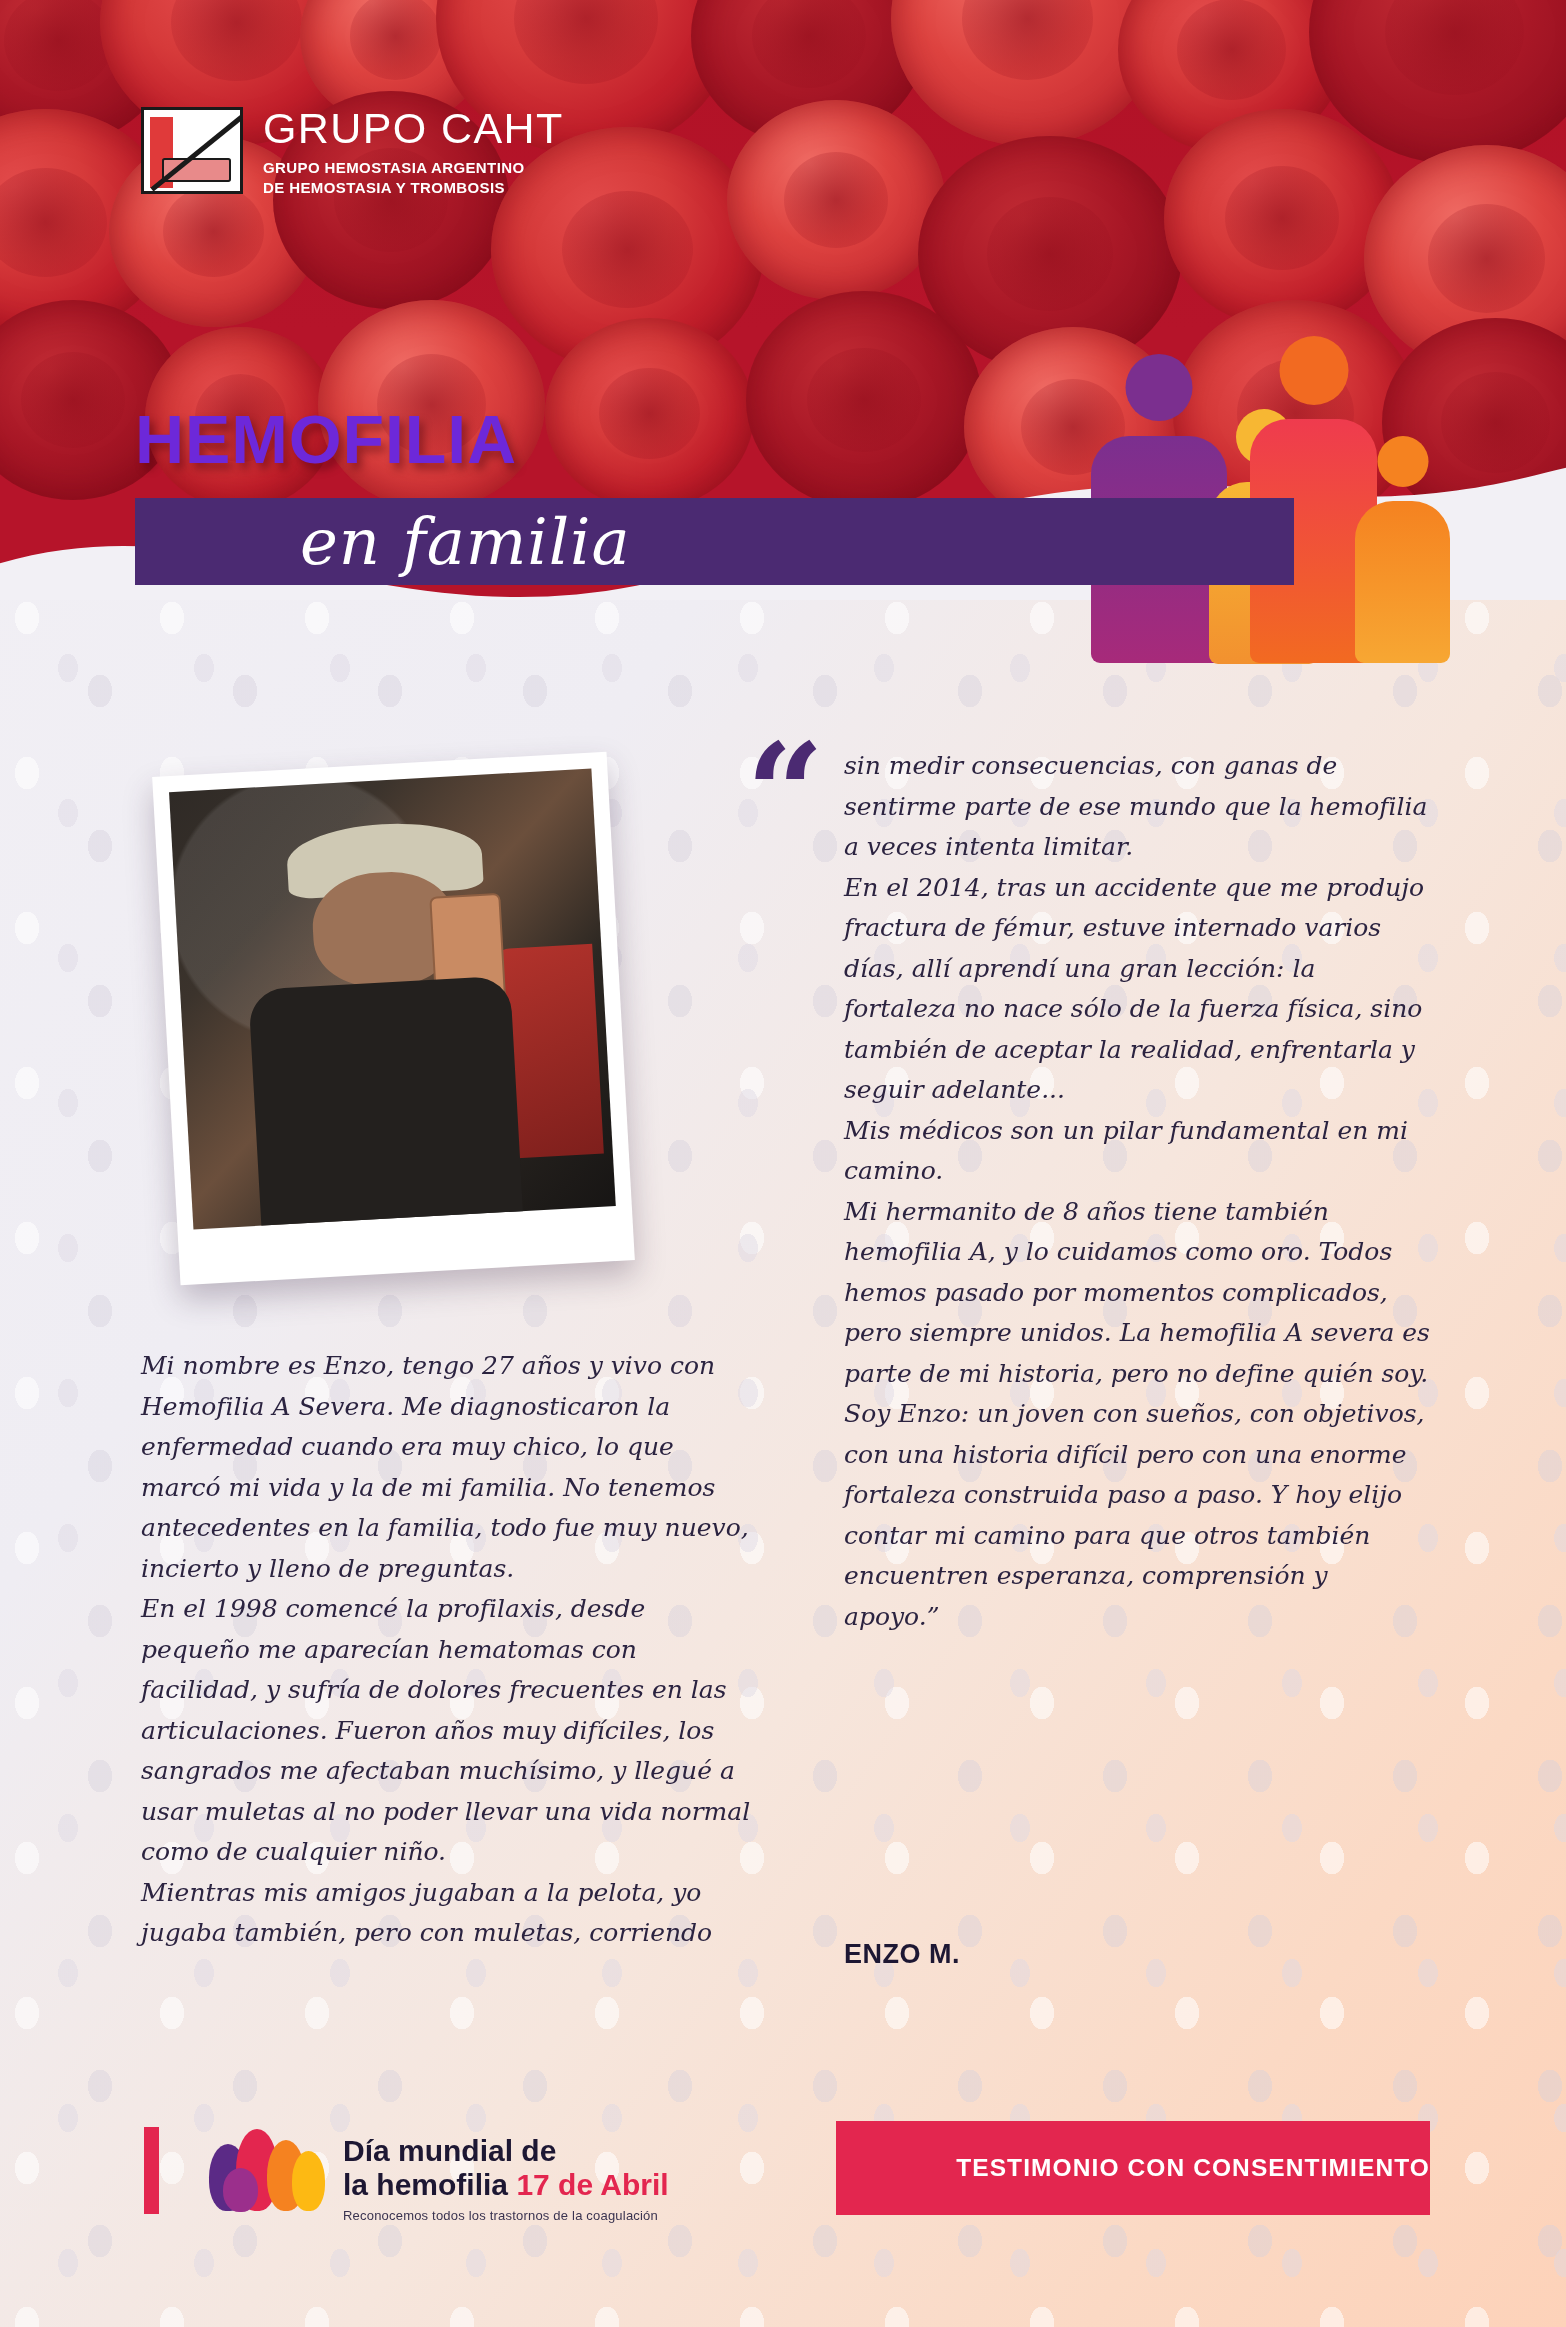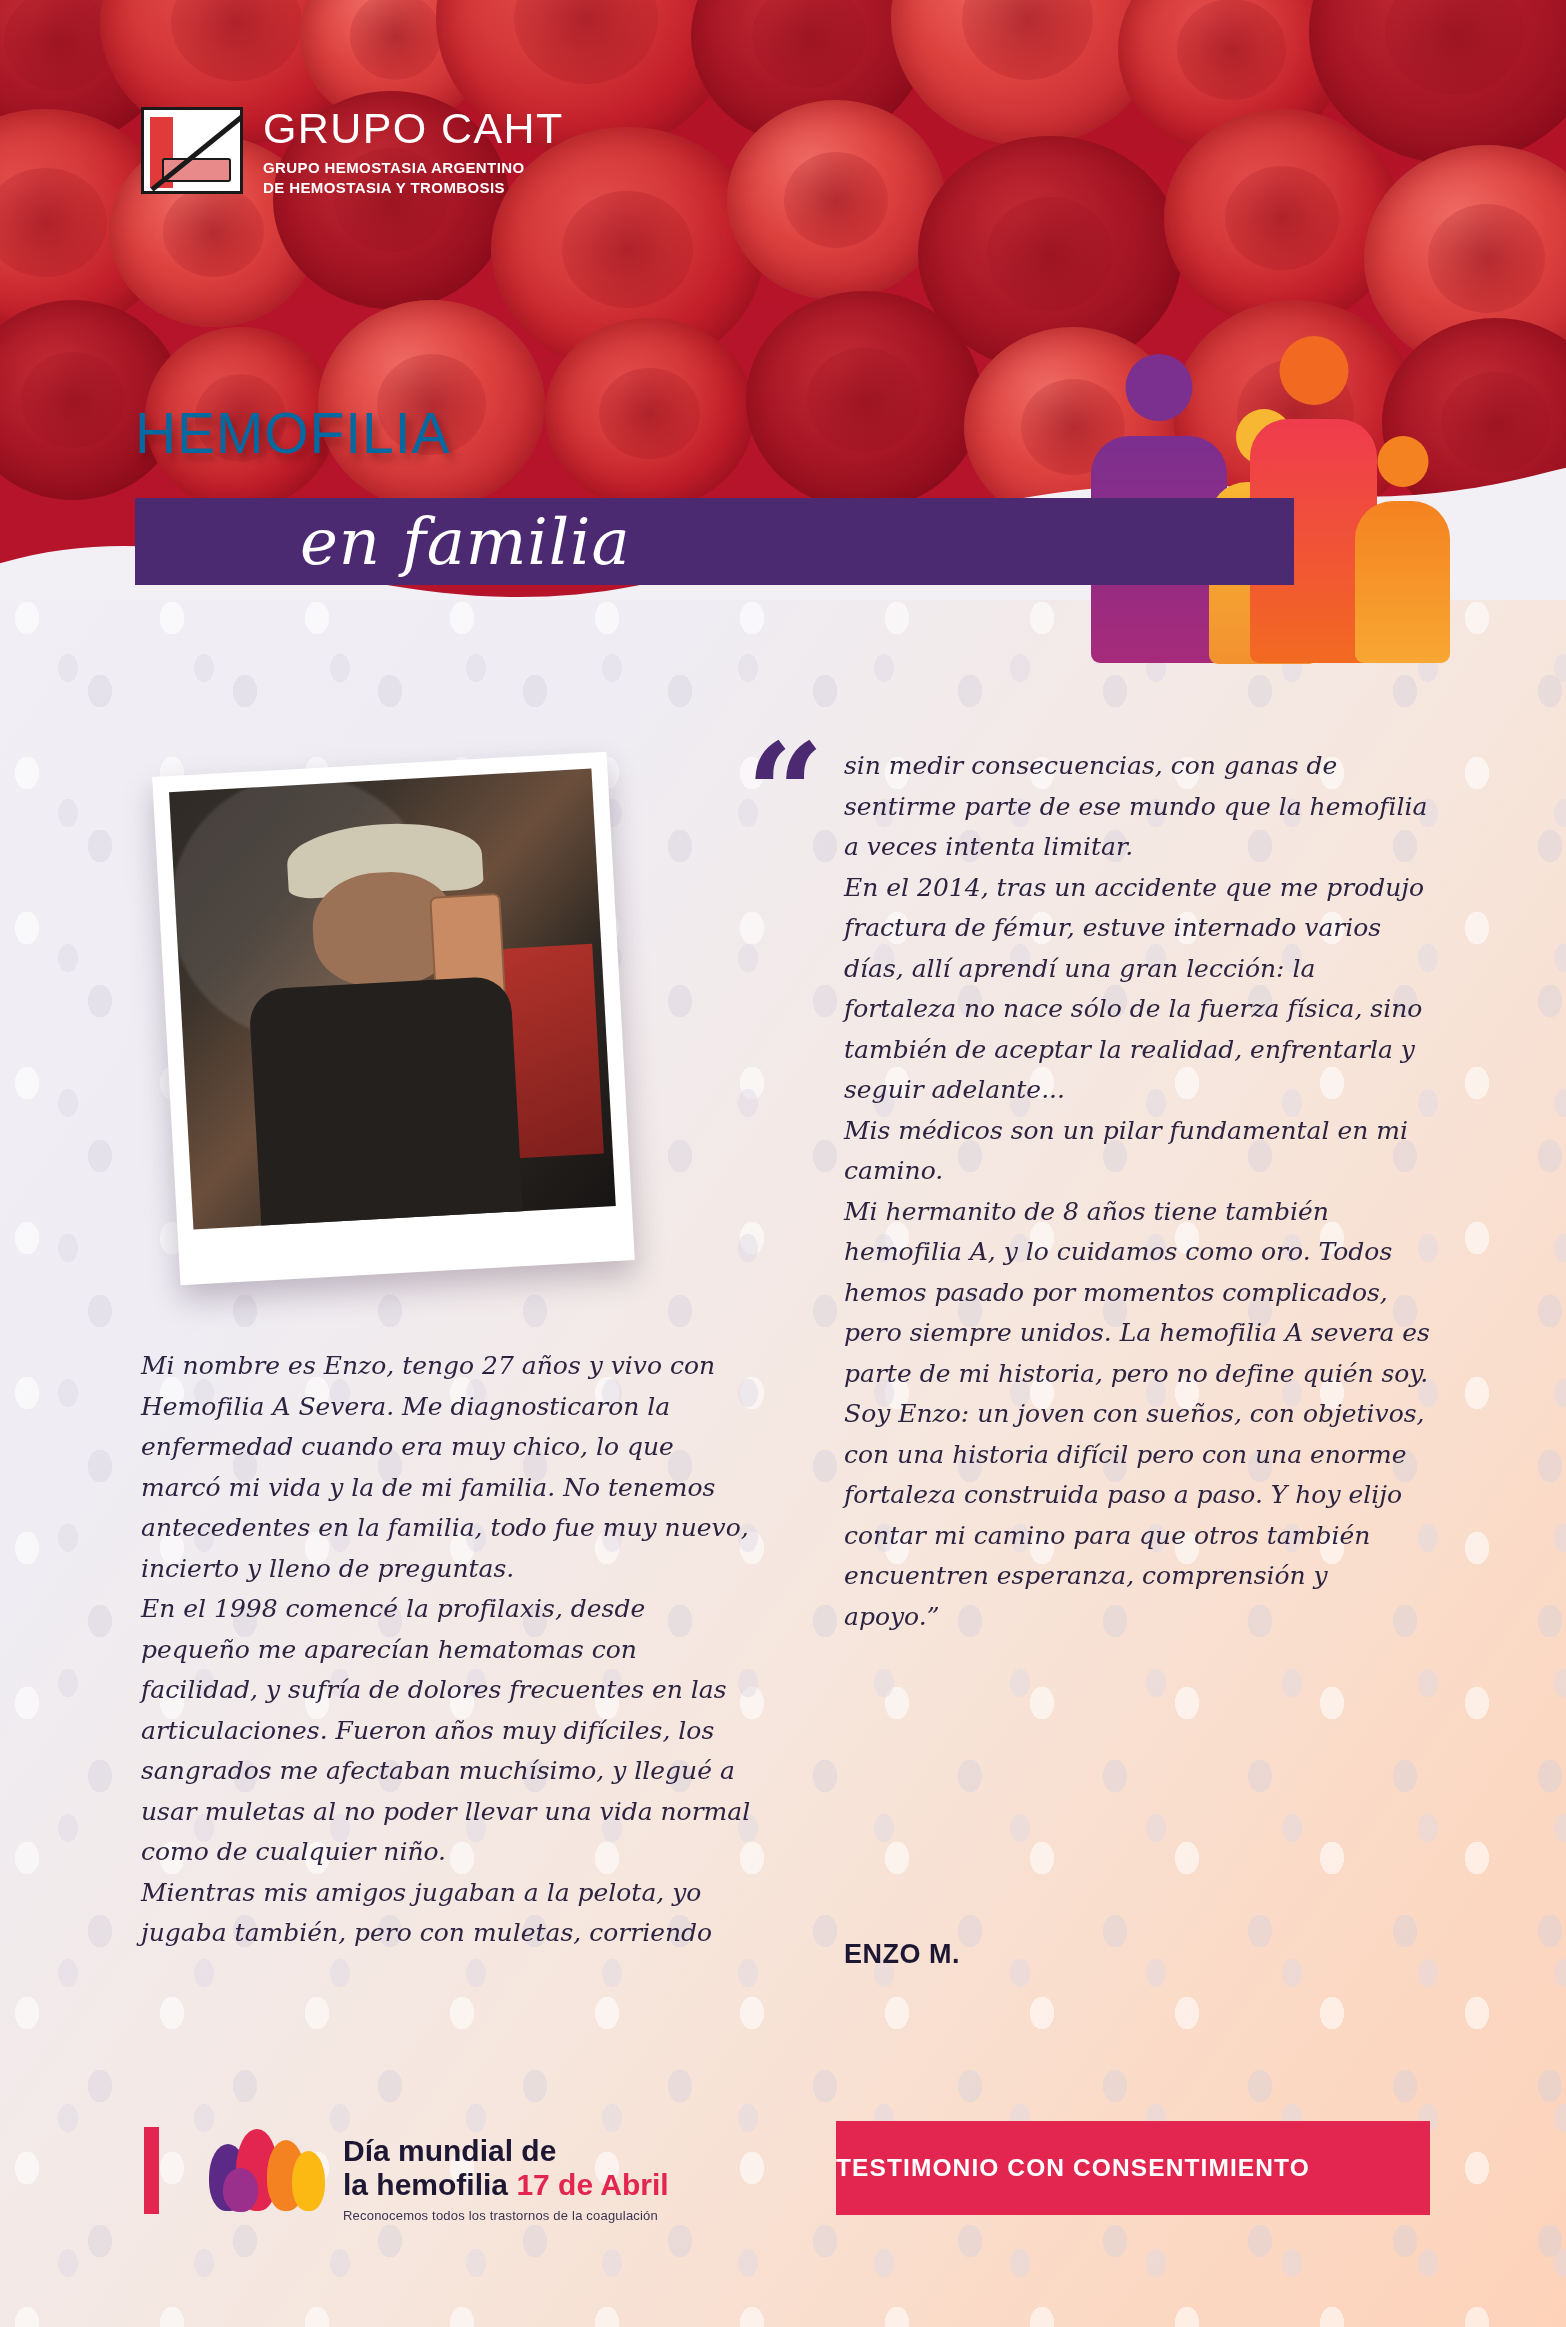--- a/index.html
+++ b/index.html
@@ -131,9 +131,9 @@
   .title-main {
     position: absolute;
     left: 135px; top: 400px;
-    color: #0369a1;
-    font-size: 57px;
-    font-weight: normal;
+    color: #6d28d9;
+    font-size: 68px;
+    font-weight: bold;
     letter-spacing: 0.9px;
     text-shadow: 4.5px 5.5px 9px rgba(70,0,10,.45);
     font-family: "Liberation Sans", sans-serif;

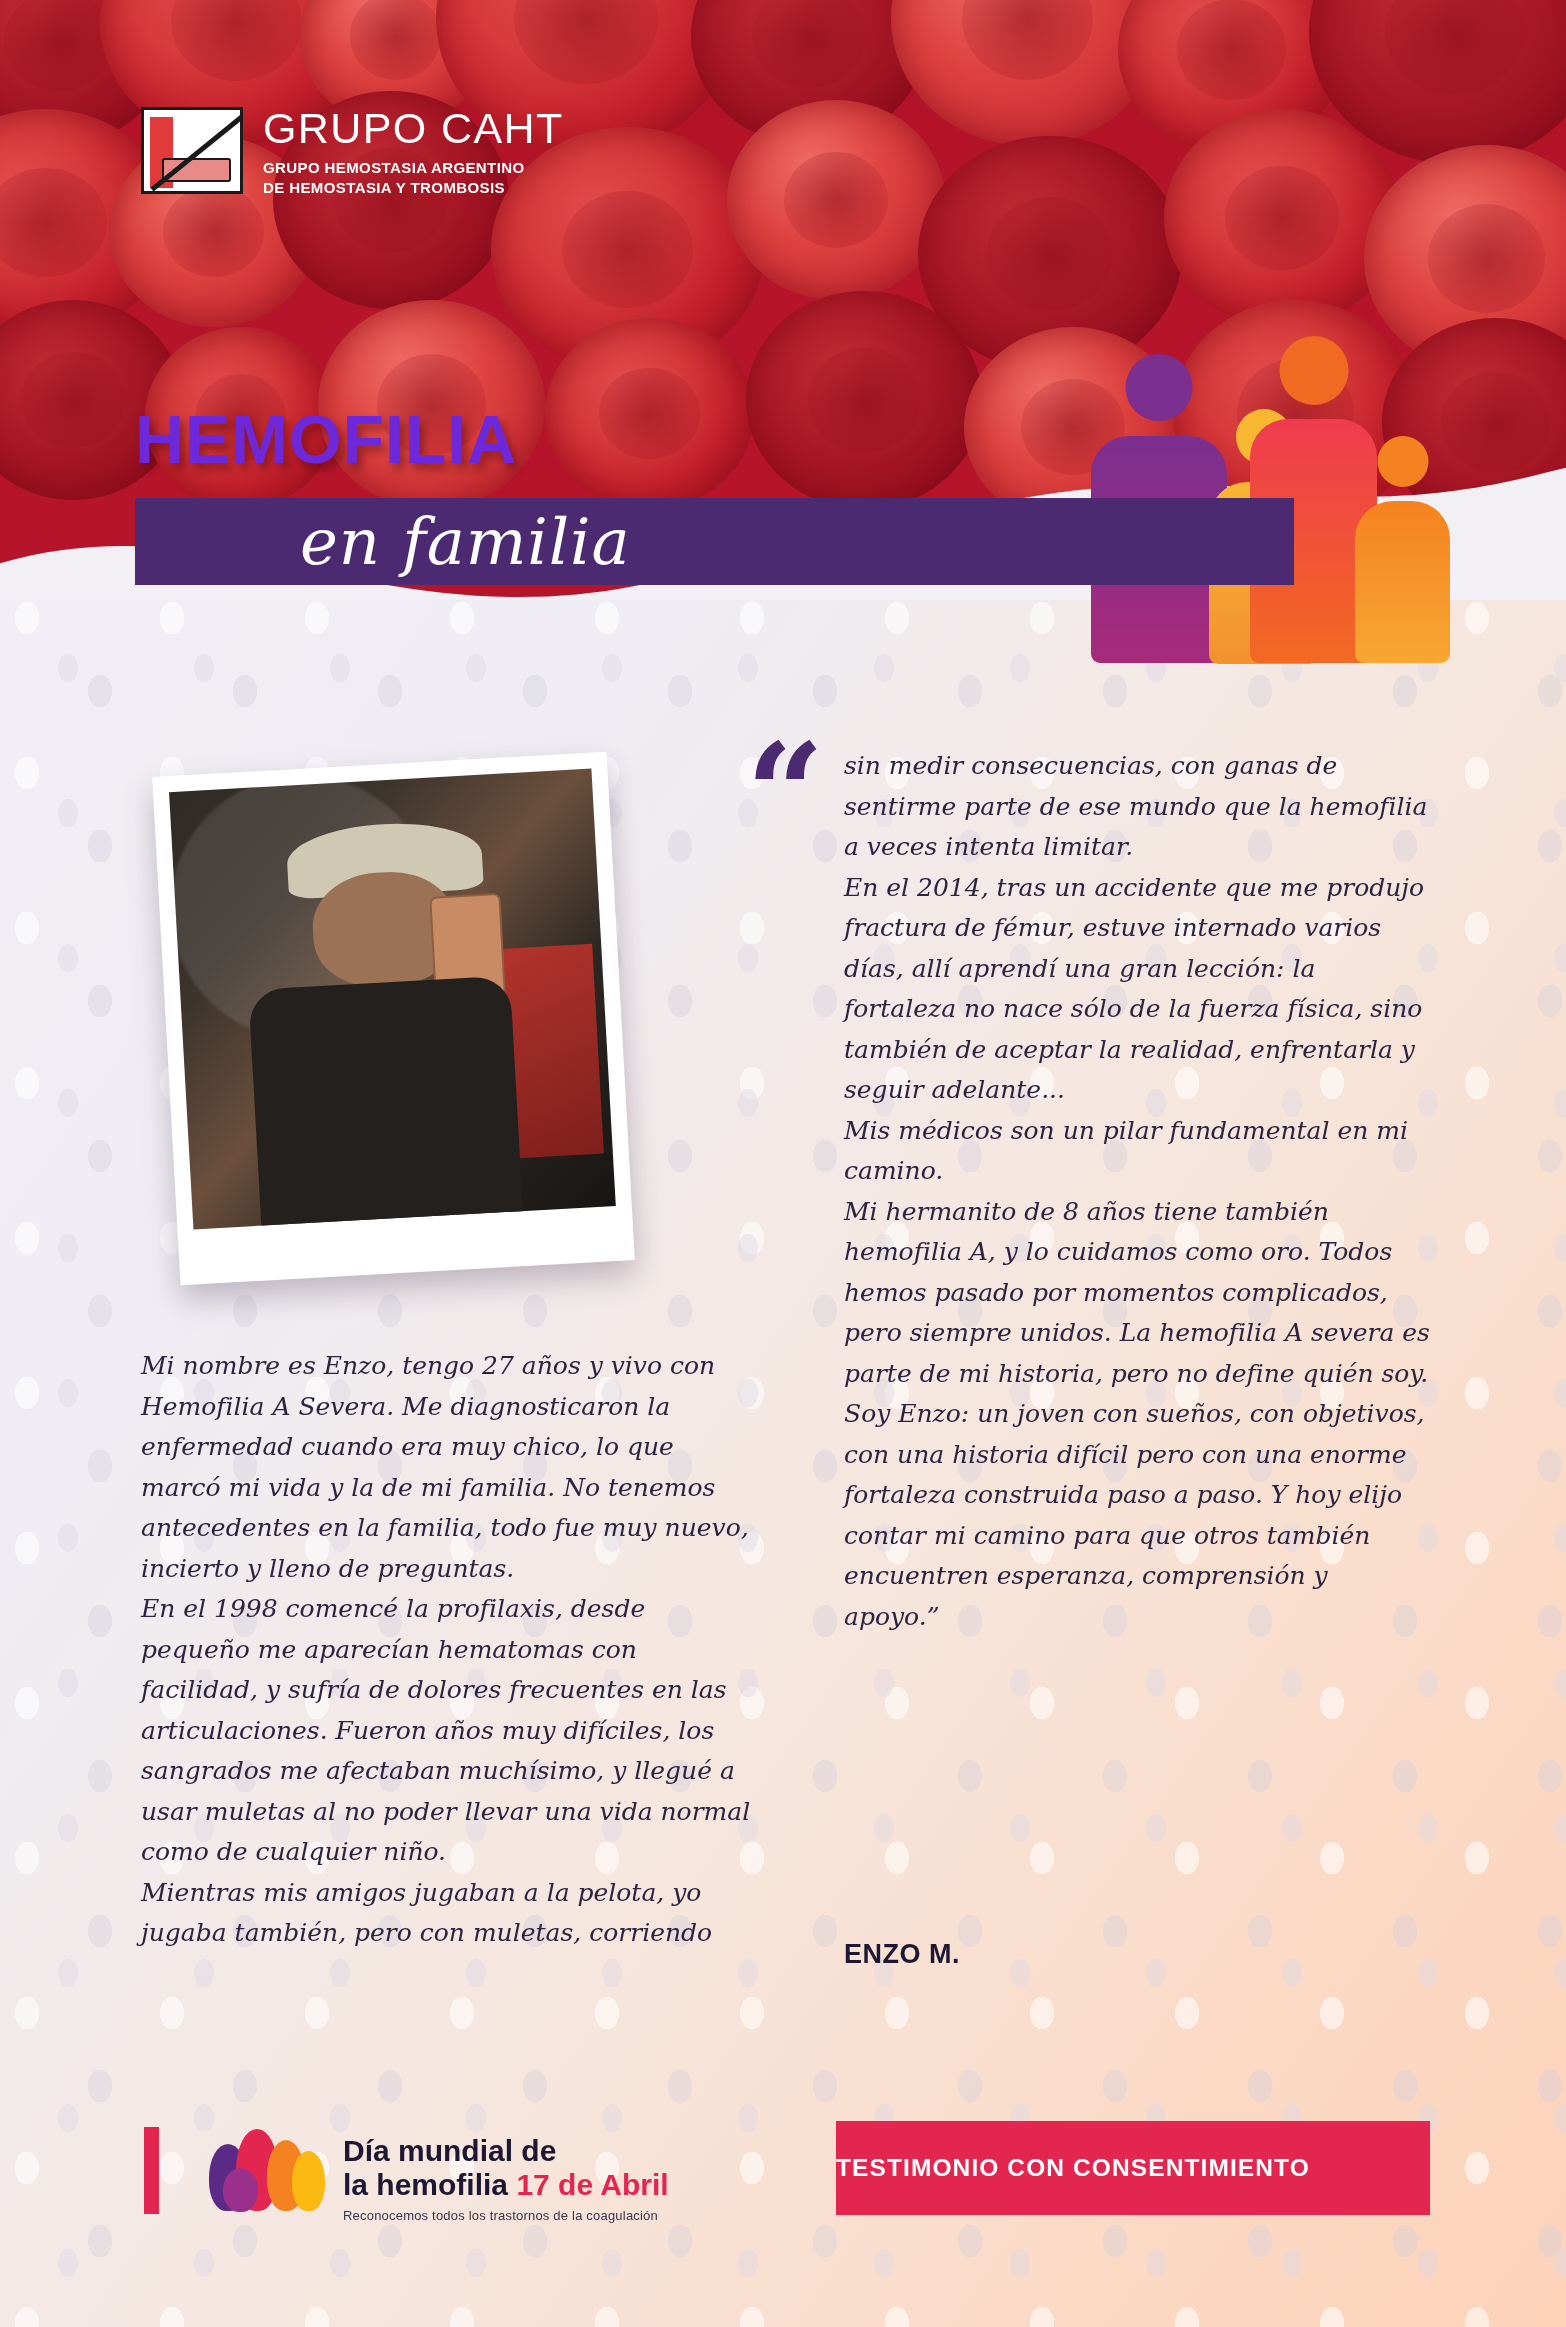--- a/index.html
+++ b/index.html
@@ -277,7 +277,7 @@
     background: #e3264f;
     display: flex;
     align-items: center;
-    justify-content: flex-start;
+    justify-content: flex-end;
   }
   .consent-banner span {
     color: #ffffff;

